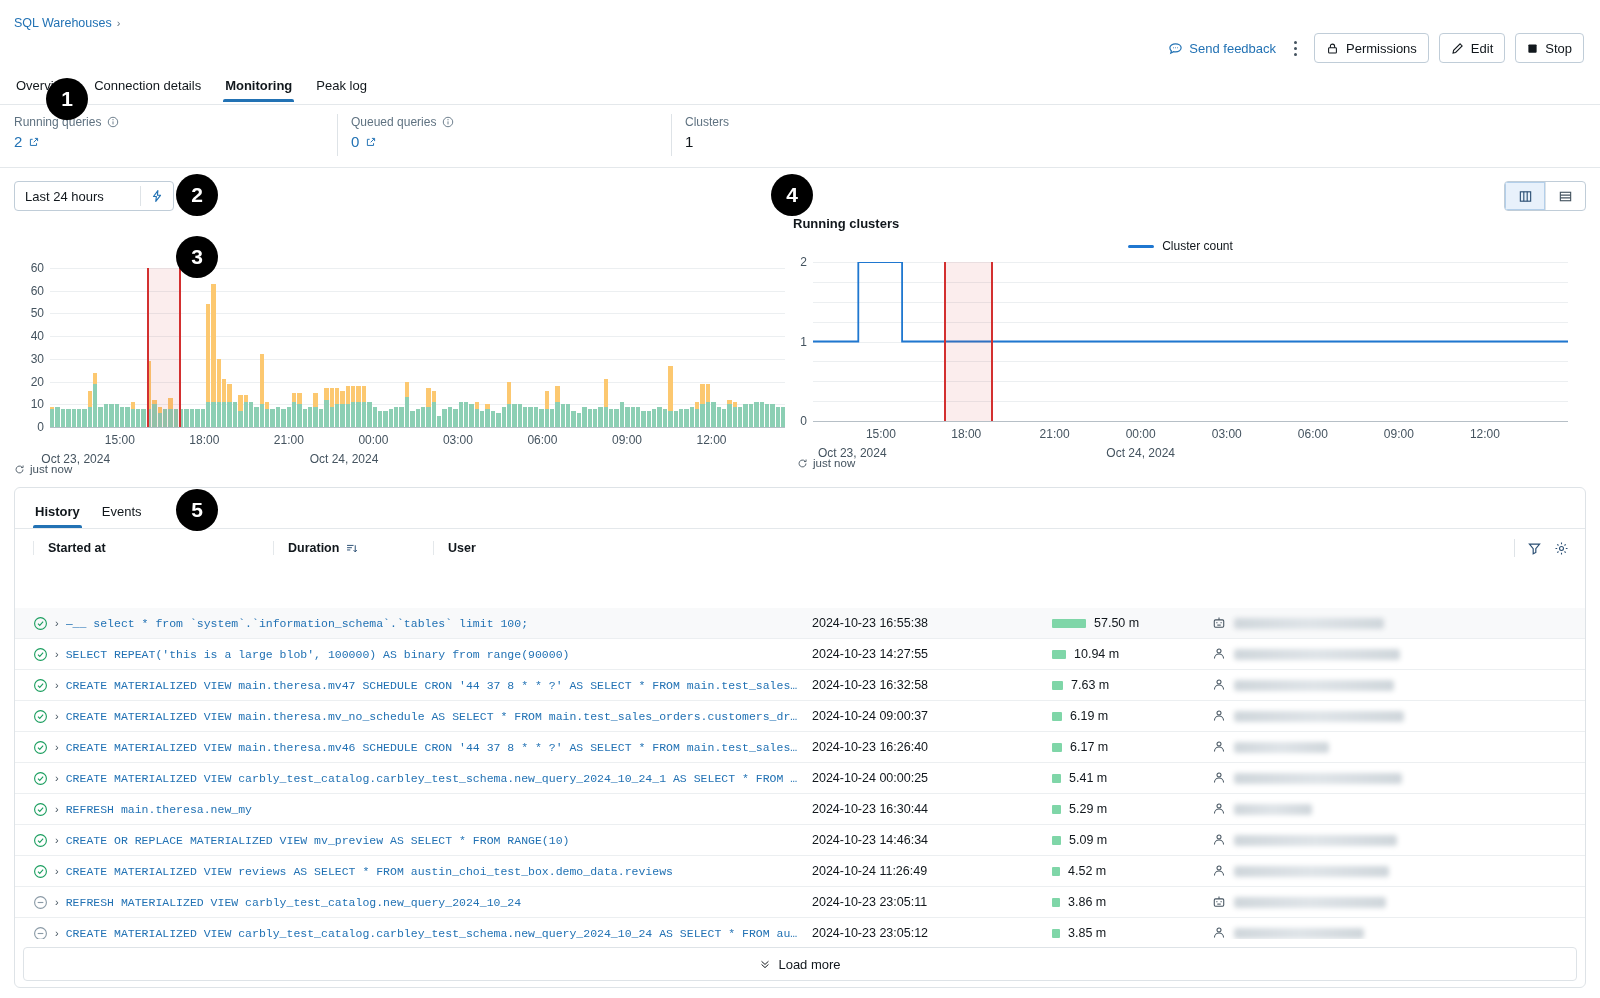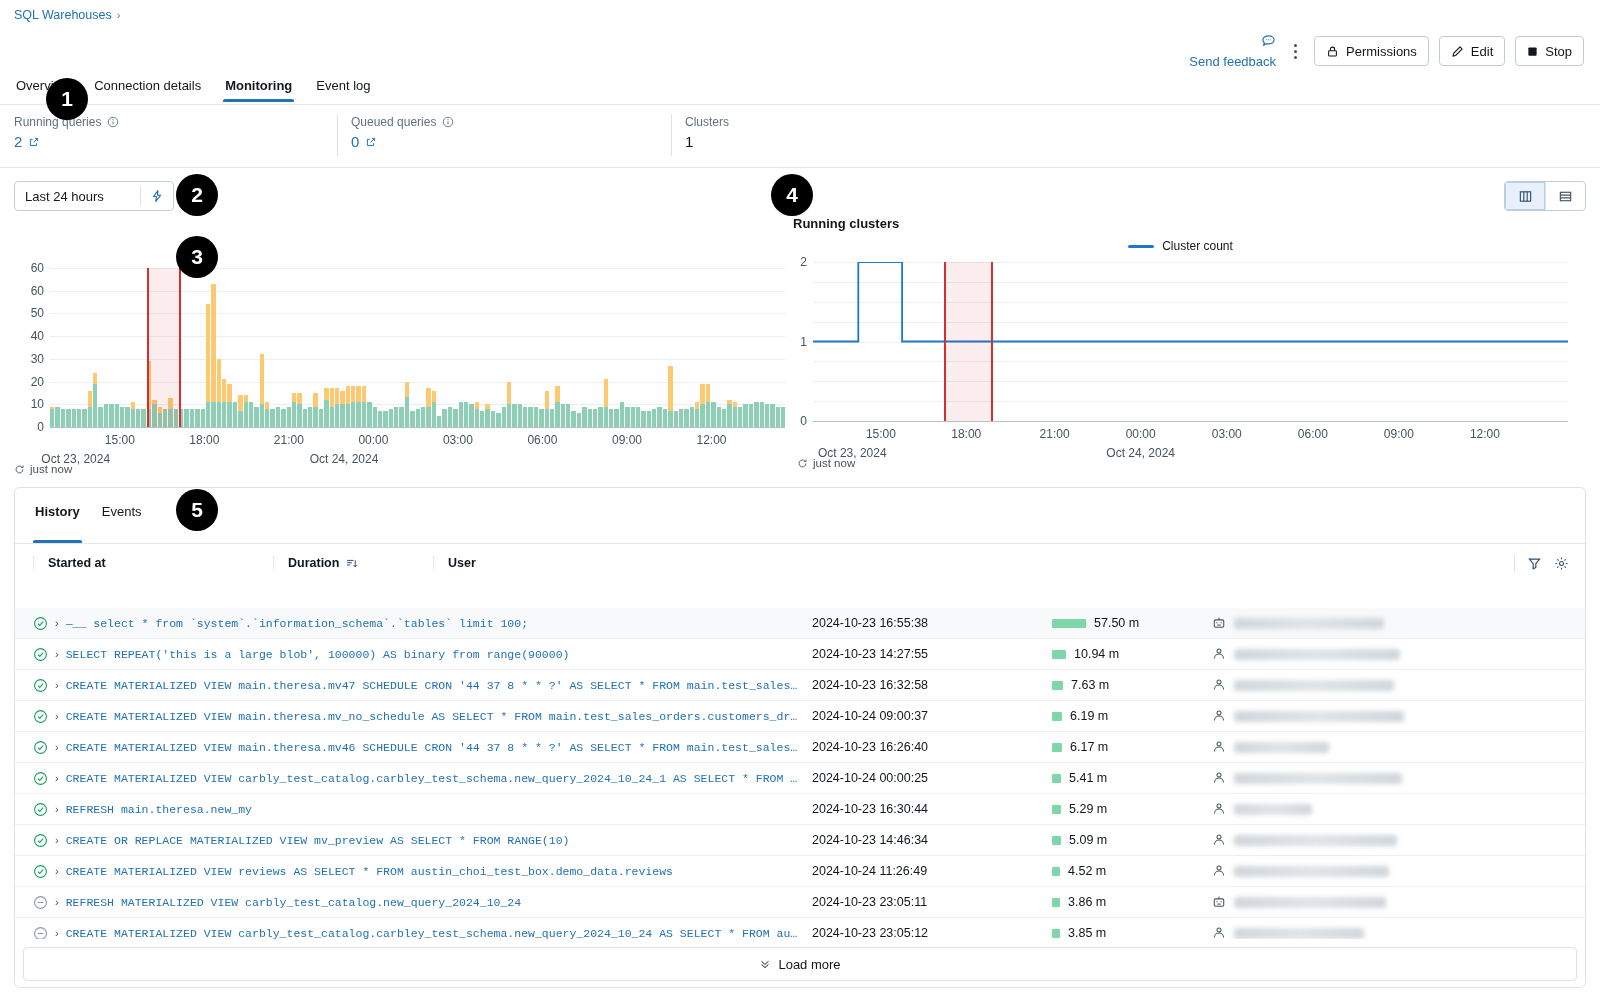--- a/index.html
+++ b/index.html
@@ -15,7 +15,7 @@
   .page { position:relative; width:1600px; height:998px; background:#fff; }
 
   
-  .breadcrumb { position:absolute; left:14px; top:8px; font-size:12.5px; color:#2272b4; }
+  .breadcrumb { position:absolute; left:14px; top:16px; font-size:12.5px; color:#2272b4; }
   .breadcrumb .sep { color:#5f7281; margin-left:5px; font-size:11px; }
   .breadcrumb a { color:#2272b4; text-decoration:none; }
 

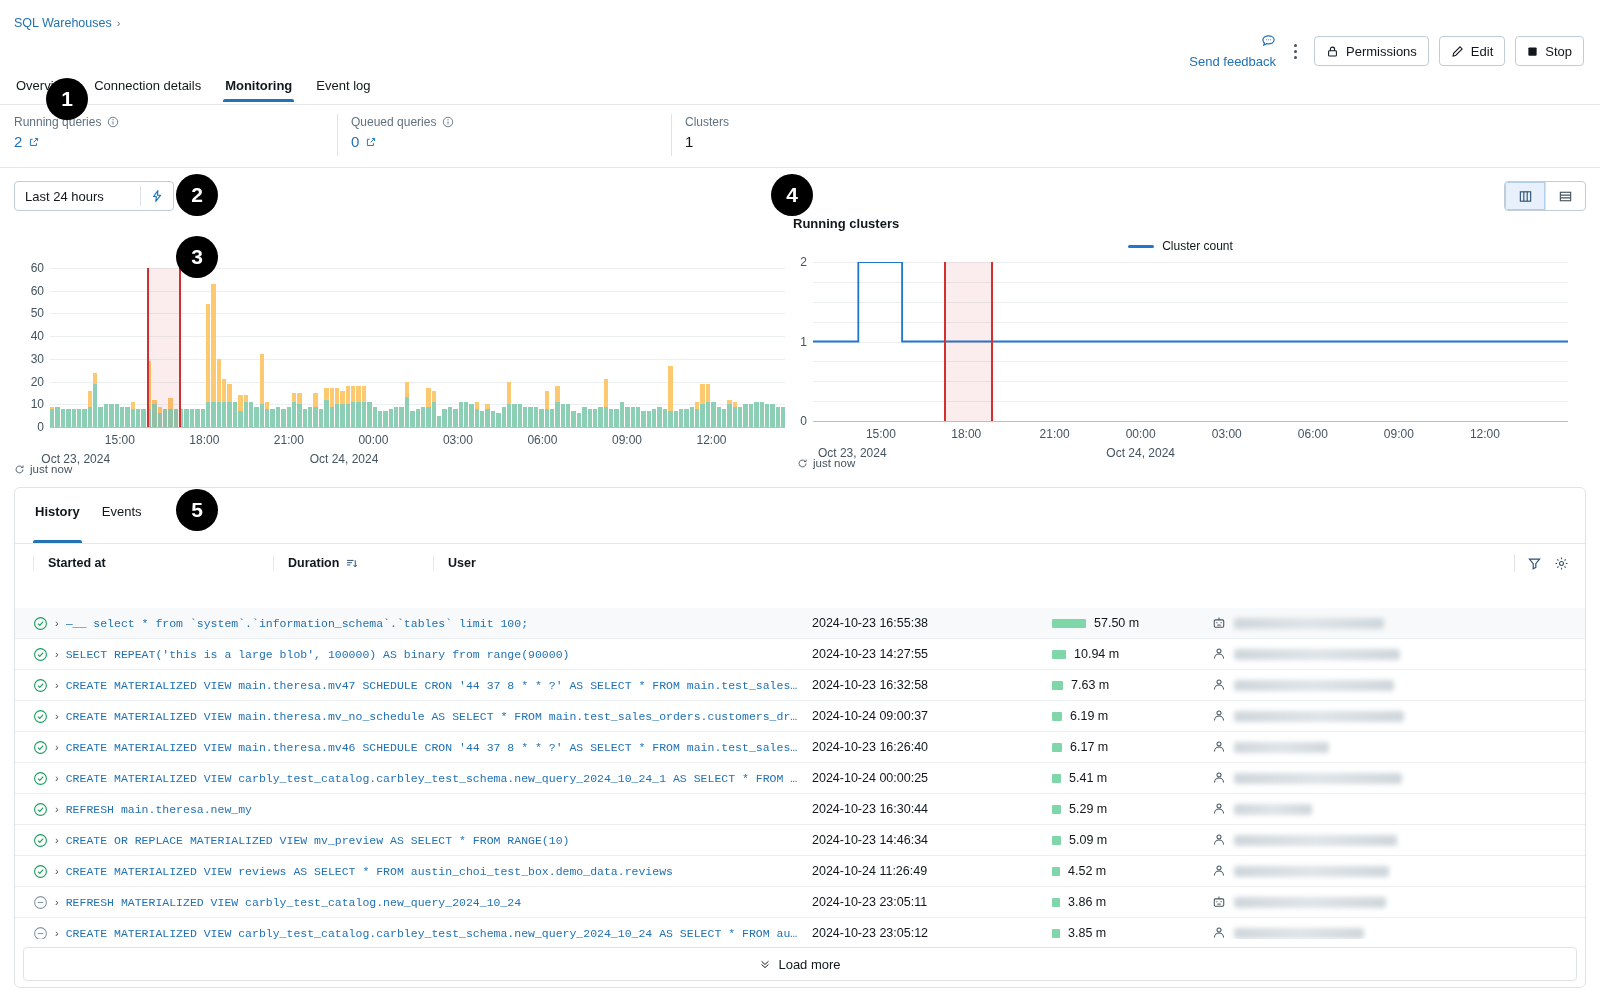--- a/index.html
+++ b/index.html
@@ -25,7 +25,7 @@
 
   
   .hdr-actions { position:absolute; right:16px; top:33px; display:flex; align-items:center; gap:10px; }
-  .feedback { display:flex; align-items:flex-end; gap:6px; color:#2272b4; font-size:13px; cursor:pointer;flex-direction:column; }
+  .feedback { display:flex; align-items:flex-start; gap:6px; color:#2272b4; font-size:13px; cursor:pointer; }
   .kebab { width:18px; height:22px; display:flex; flex-direction:column; align-items:center; justify-content:center; gap:3px; cursor:pointer; }
   .kebab i { width:3px; height:3px; background:#44535f; border-radius:50%; display:block; }
   .btn {

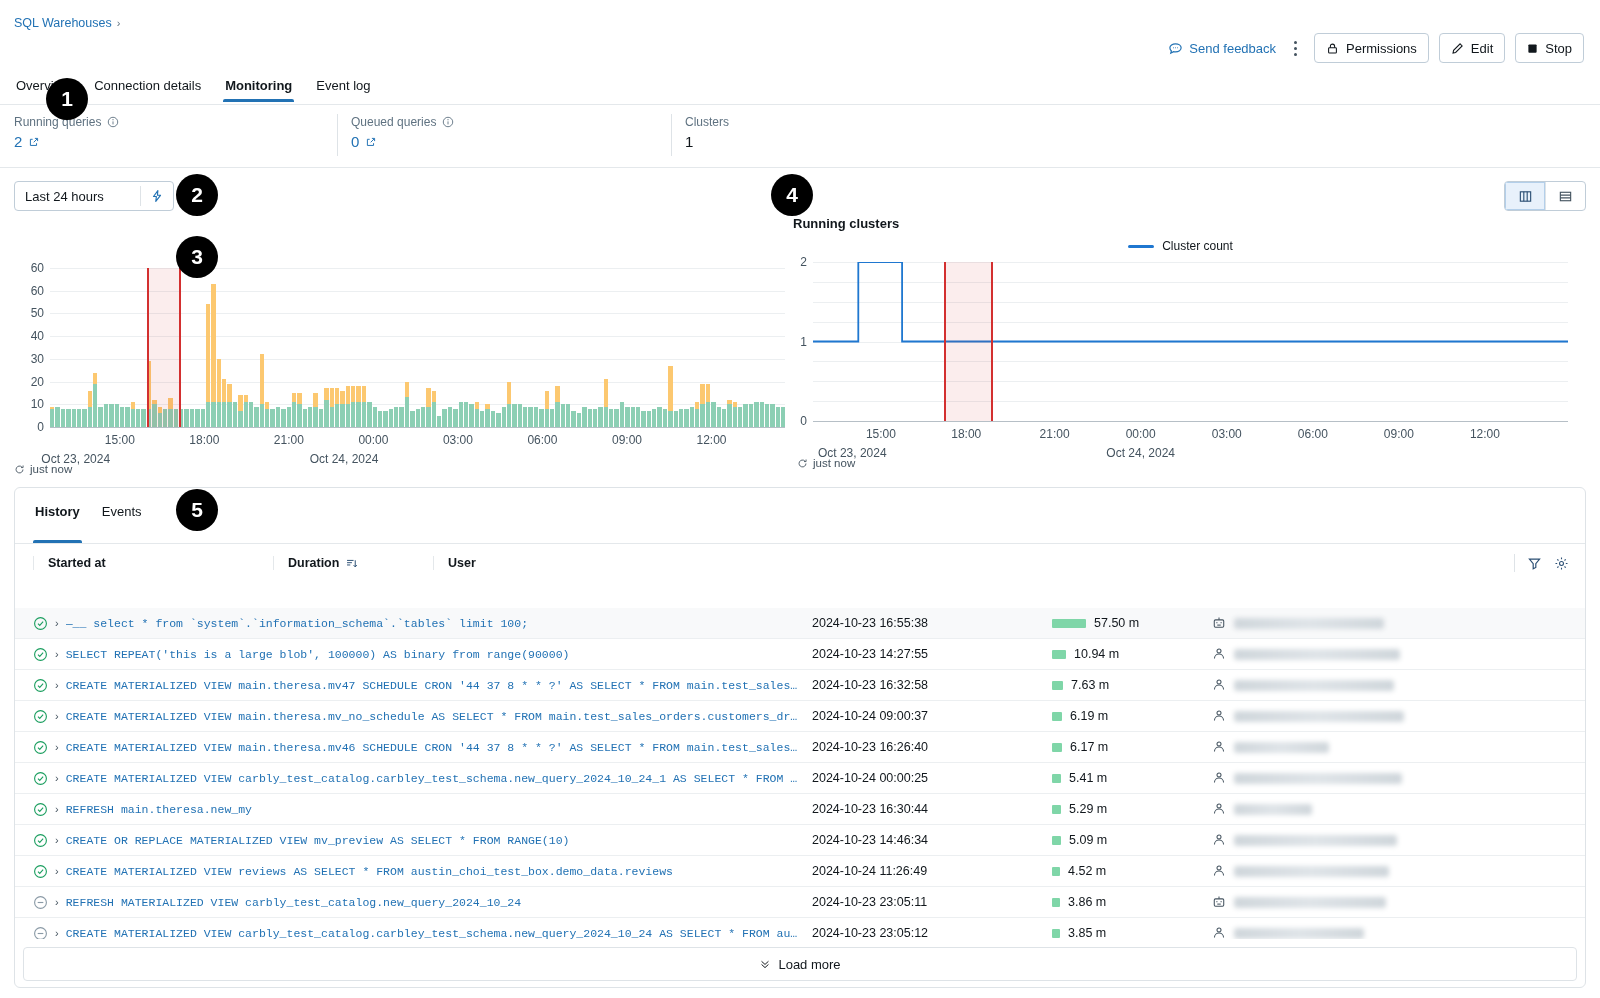--- a/index.html
+++ b/index.html
@@ -222,7 +222,7 @@
     <div class="tab">Overview</div>
     <div class="tab">Connection details</div>
     <div class="tab active">Monitoring</div>
-    <div class="tab">Event log</div>
+    <div class="tab">Peak log</div>
   </div>
   <div class="tabs-rule"></div>
 

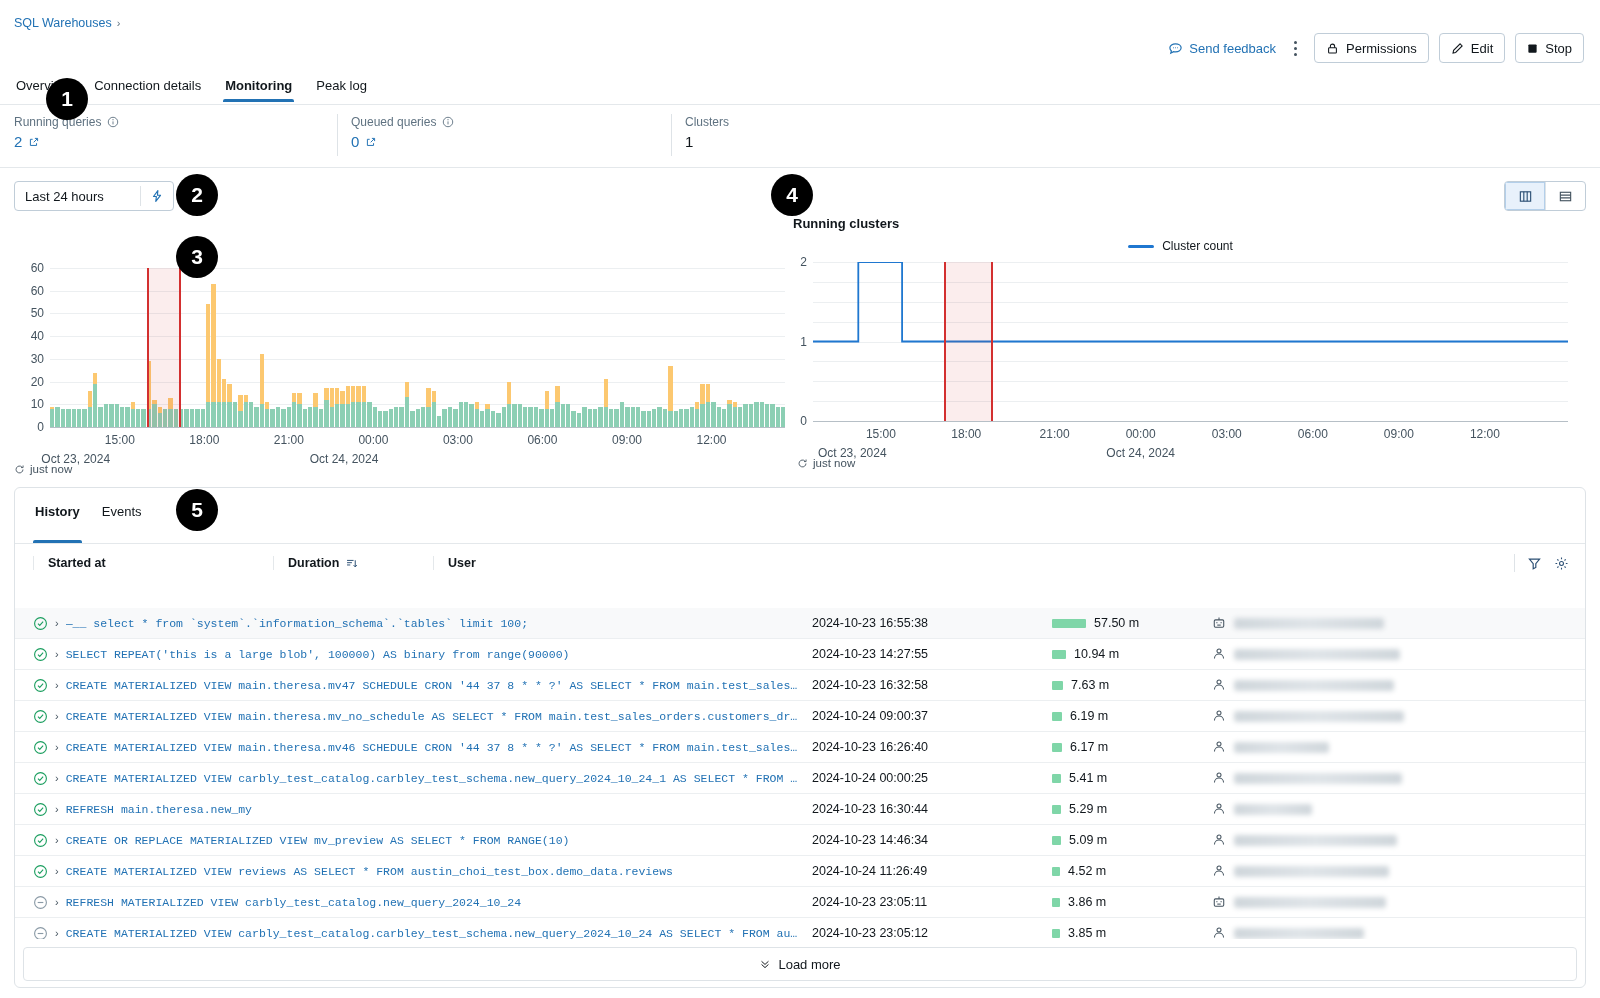--- a/index.html
+++ b/index.html
@@ -115,7 +115,7 @@
     background:#fff; border:1px solid #dee3e7; border-radius:6px; overflow:hidden;
   }
   .panel-tabs { display:flex; gap:18px; padding:14px 18px 0; font-size:13px; position:relative; }
-  .ptab { padding:2px 2px 24px; cursor:pointer; position:relative; color:#11171c; }
+  .ptab { padding:2px 2px 9px; cursor:pointer; position:relative; color:#11171c; }
   .ptab.active { font-weight:600; }
   .ptab.active:after { content:""; position:absolute; left:0; right:0; bottom:0; height:3px; background:#2272b4; border-radius:2px 2px 0 0; }
   .panel-rule { height:1px; background:#e4e8eb; }

